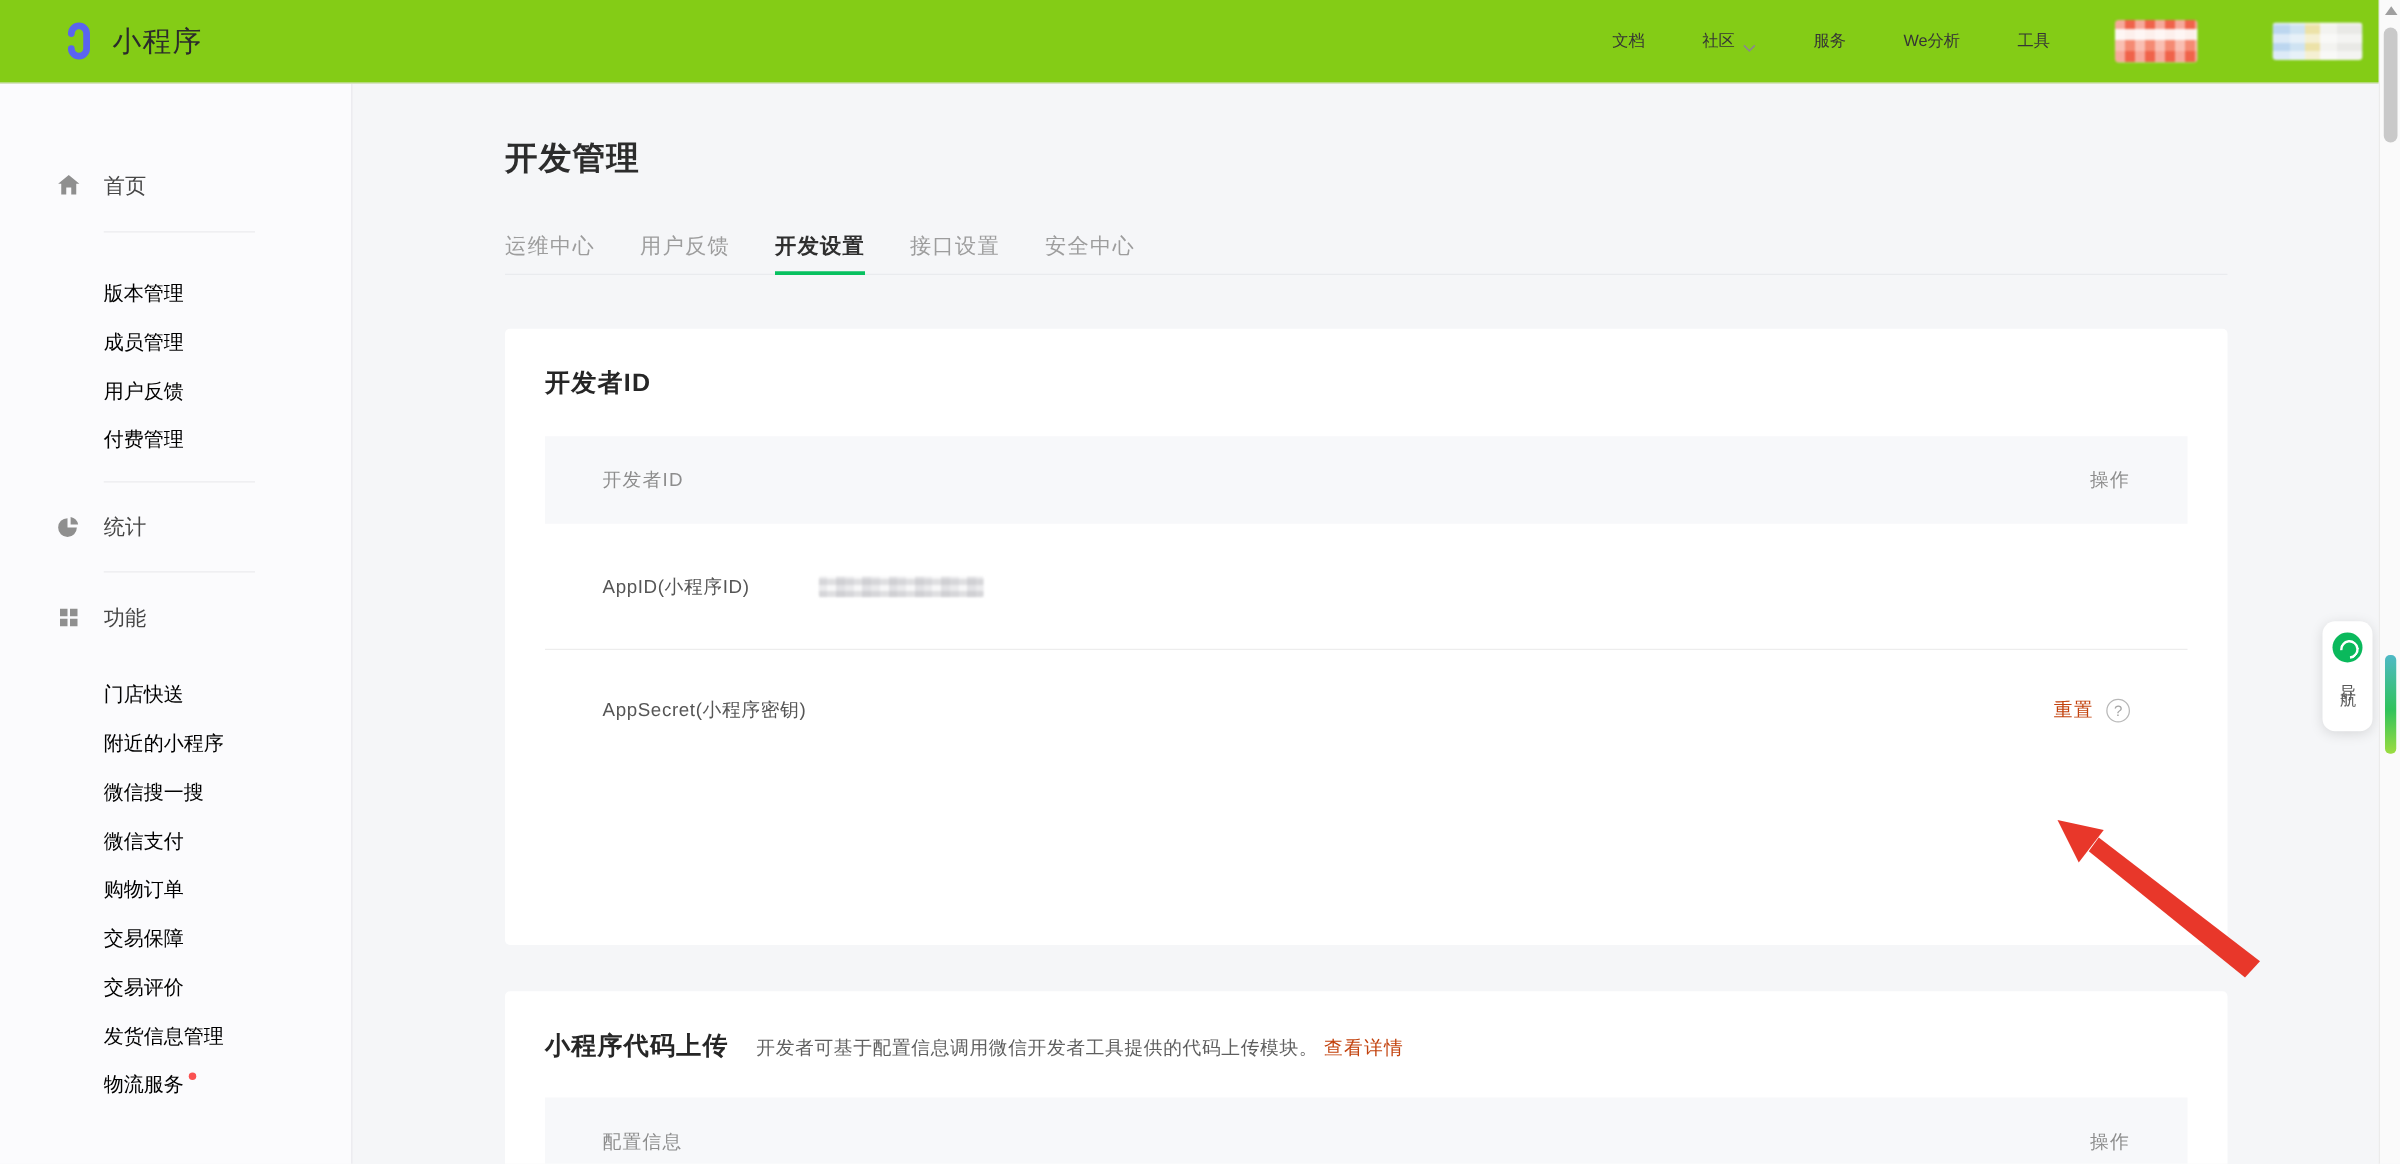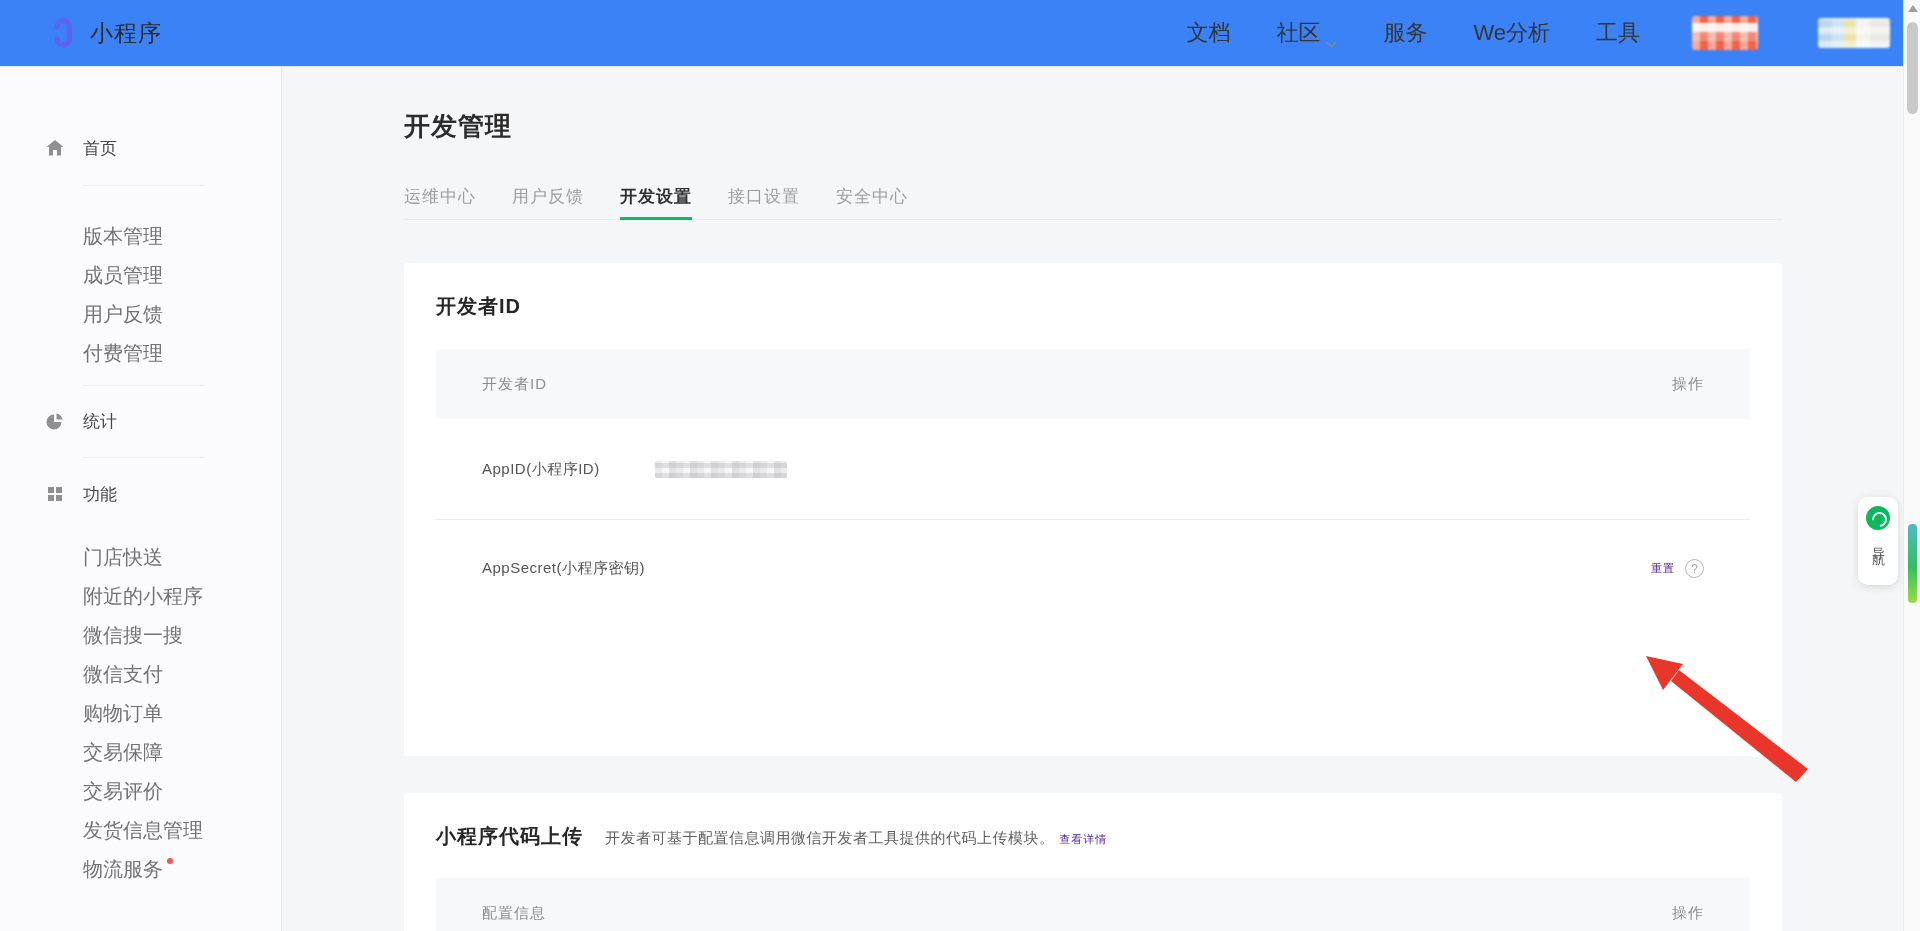--- a/index.html
+++ b/index.html
@@ -7,7 +7,7 @@
     font-family:"Liberation Sans","DejaVu Sans",sans-serif; background:#f5f6f8; color:#353535; }
 
   
-  .navbar { position:absolute; left:0; top:0; width:1920px; height:67px; background:#3b82f6;
+  .navbar { position:absolute; left:0; top:0; width:1920px; height:67px; background:#84cc16;
     border-bottom:1px solid #e7e7e7; display:flex; align-items:center; z-index:20; }
   .logo-wrap { display:flex; align-items:center; margin-left:44px; }
   .logo-text { font-size:23px; color:#2b2b2b; margin-left:10px; letter-spacing:1px; }

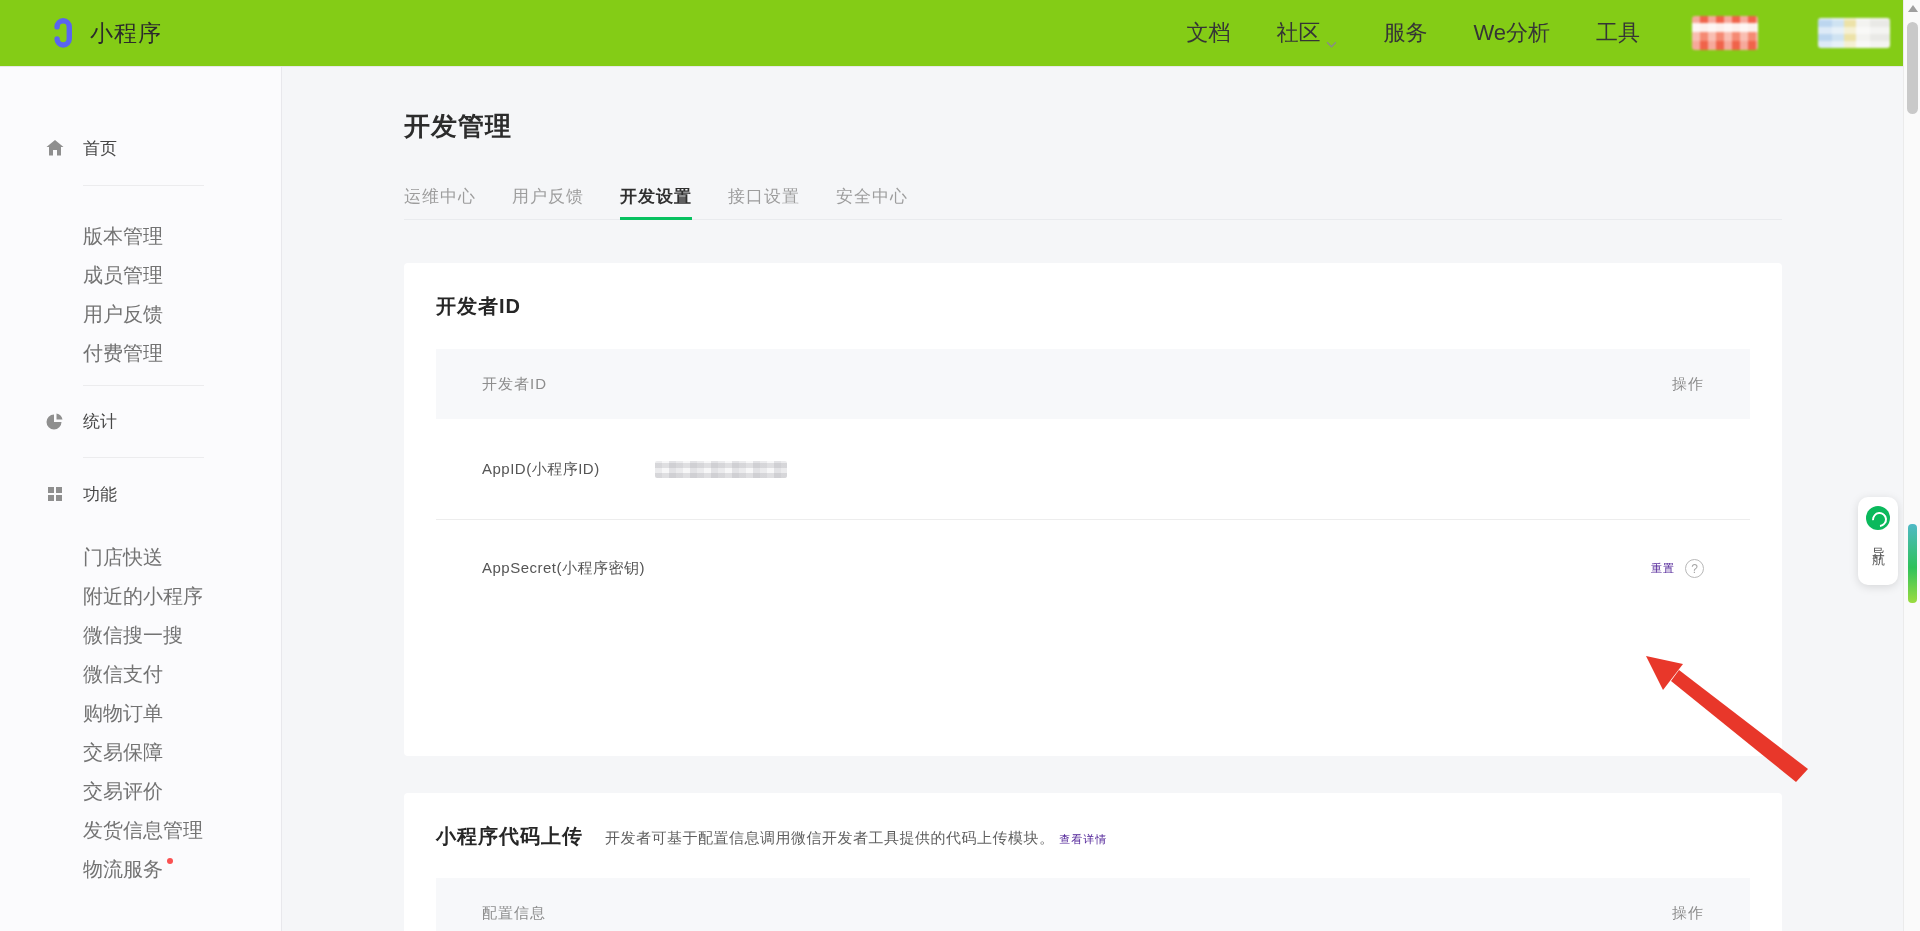--- a/index.html
+++ b/index.html
@@ -12,7 +12,7 @@
   .logo-wrap { display:flex; align-items:center; margin-left:44px; }
   .logo-text { font-size:23px; color:#2b2b2b; margin-left:10px; letter-spacing:1px; }
   .nav-right { margin-left:auto; display:flex; align-items:center; gap:46px; padding-right:30px; }
-  .nav-item { font-size:22px; color:#353535; cursor:pointer; display:flex; align-items:flex-end; gap:6px; white-space:nowrap; }
+  .nav-item { font-size:13px; color:#353535; cursor:pointer; display:flex; align-items:flex-end; gap:6px; white-space:nowrap; }
   .chev { width:11px; height:7px; }
   .avatar-blur { border-radius:3px; filter:blur(1px); }
   .avatar-red { width:66px; height:34px; margin-left:6px;

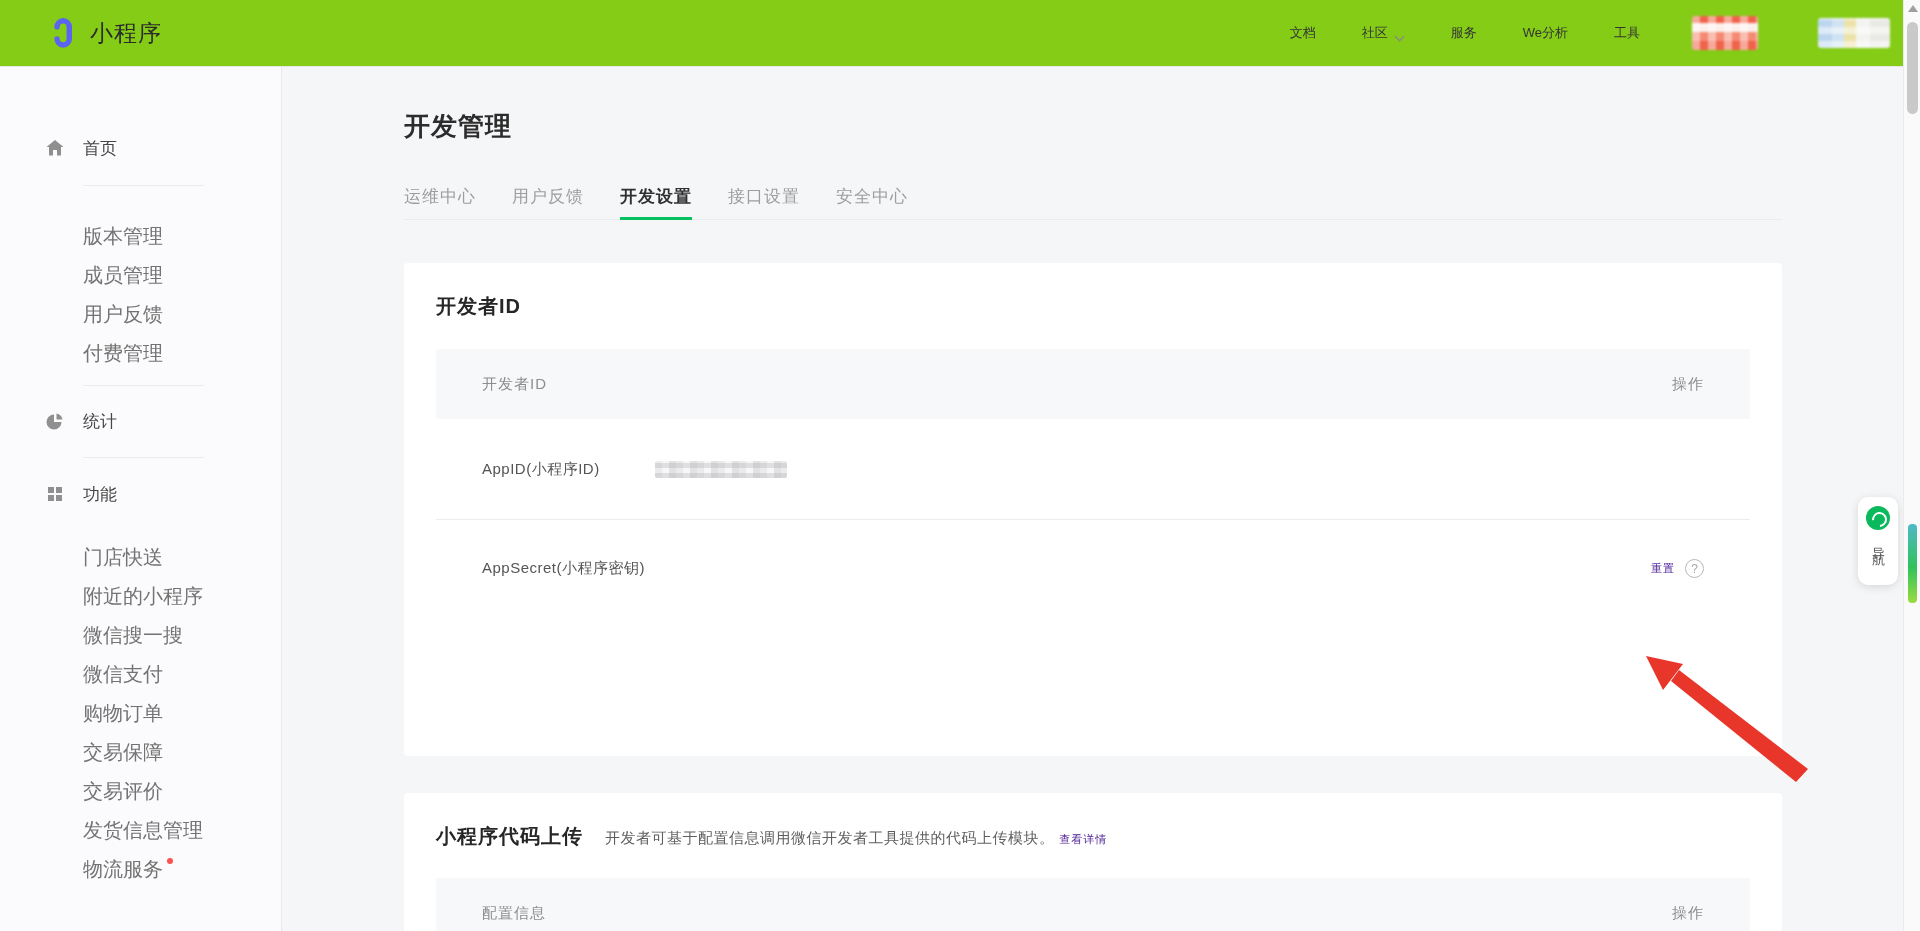--- a/index.html
+++ b/index.html
@@ -31,7 +31,7 @@
   .side-group { display:flex; align-items:center; height:34px; margin-left:45px; cursor:pointer; }
   .side-group .g-icon { width:20px; height:20px; margin-right:18px; flex:none; }
   .side-group .g-label { font-size:17px; color:#464646; }
-  .side-sub { display:block; margin-left:83px; font-size:20px; color:#737373; height:24px; line-height:24px; cursor:pointer; position:relative; width:fit-content; }
+  .side-sub { display:block; margin-left:83px; font-size:16px; color:#000000; height:24px; line-height:24px; cursor:pointer; position:relative; width:fit-content; }
   .side-divider { height:1px; background:#ececee; margin:0 77px 0 83px; }
   .dot-badge::after { content:""; position:absolute; right:-10px; top:1px; width:6px; height:6px;
     border-radius:50%; background:#fa5151; }

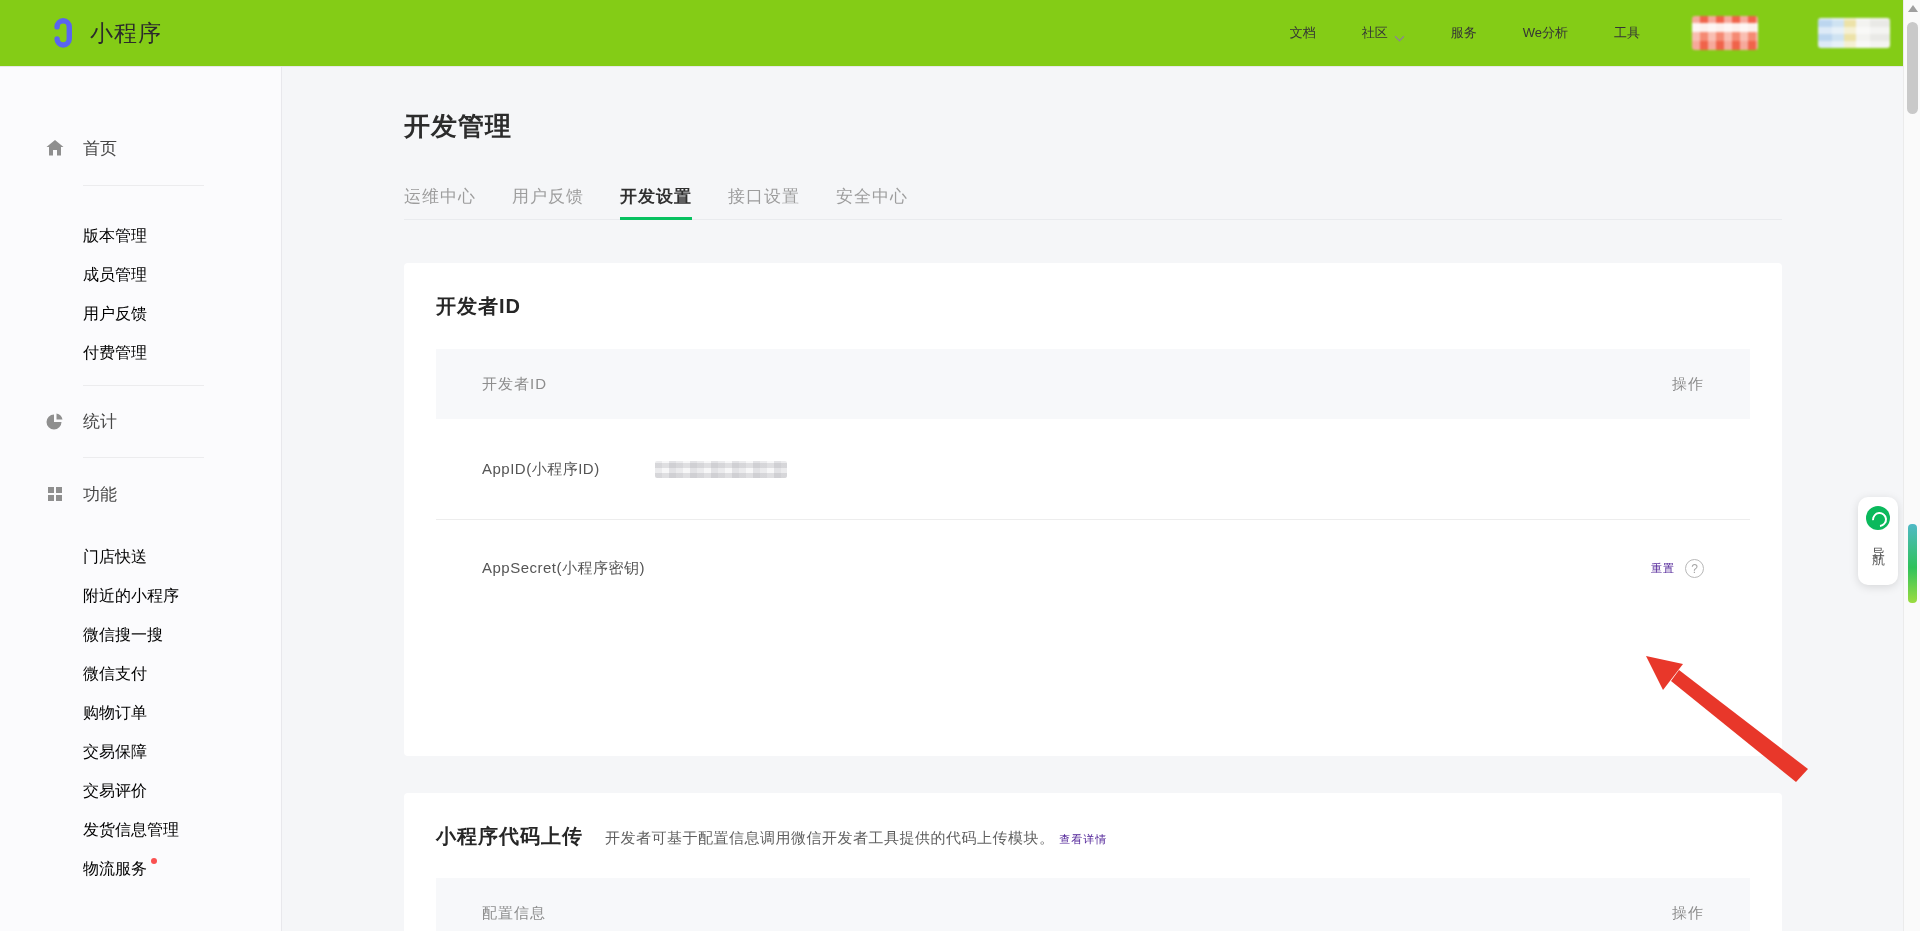--- a/index.html
+++ b/index.html
@@ -64,7 +64,7 @@
   .t-label { width:173px; flex:none; font-size:15px; color:#555; letter-spacing:.5px; }
   .t-value { flex:1; }
   .t-actions { display:flex; align-items:center; gap:10px; }
-  .link { color:#4c1d95; font-size:11px; cursor:pointer; letter-spacing:1px; text-decoration:none; }
+  .link { color:#c2410c; font-size:15px; cursor:pointer; letter-spacing:1px; text-decoration:none; }
   .mosaic { height:17px; width:132px; border-radius:2px; filter:blur(.7px);
     background:
       repeating-linear-gradient(0deg, rgba(180,180,185,.35) 0 5px, rgba(255,255,255,.1) 5px 10px),

